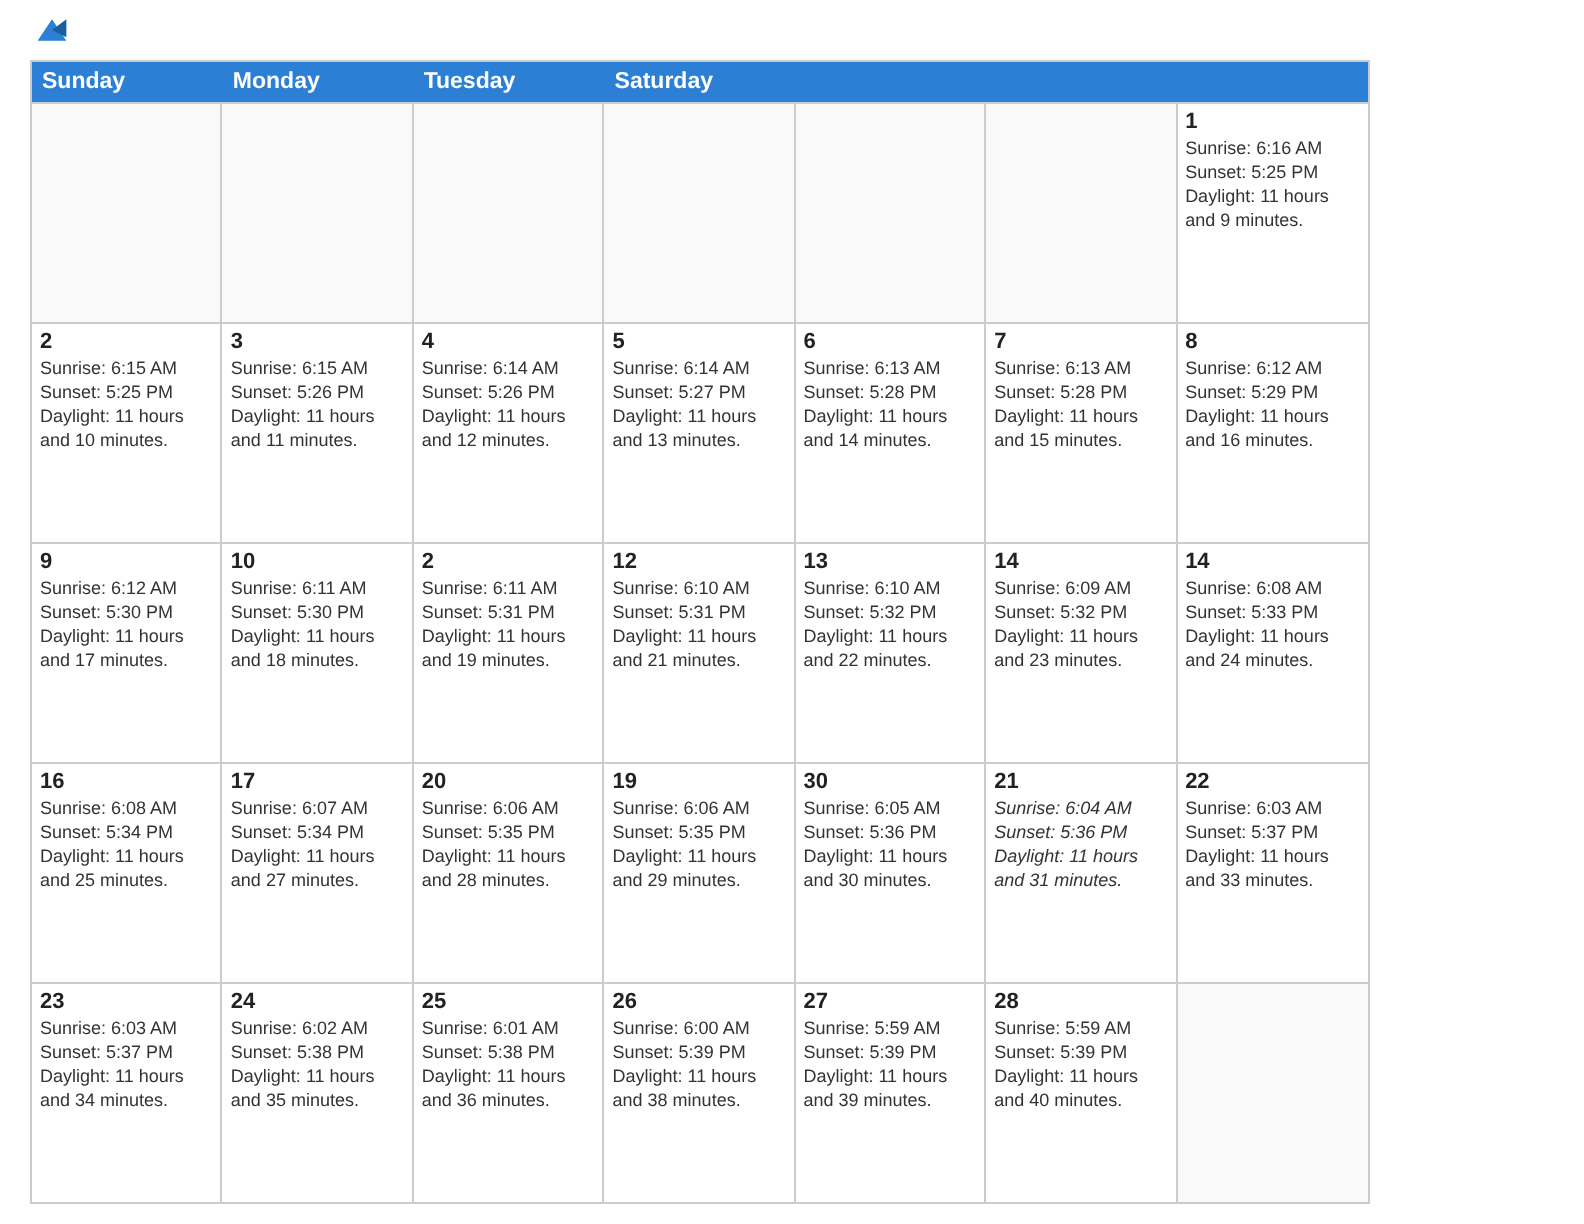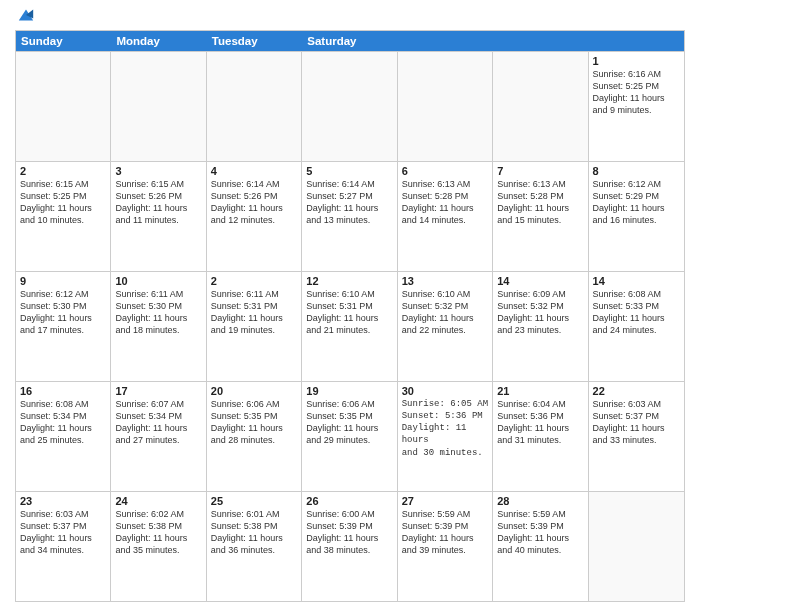--- a/index.html
+++ b/index.html
@@ -298,7 +298,7 @@
           </div>
           <div class="cal-cell">
             <span class="day-num">30</span>
-            <div class="day-info" style="white-space: pre-line; font-family: Liberation Mono, monospace;">Sunrise: 6:05 AM
+            <div class="day-info" style="white-space: pre-line;">Sunrise: 6:05 AM
 Sunset: 5:36 PM
 Daylight: 11 hours
 and 30 minutes.</div>

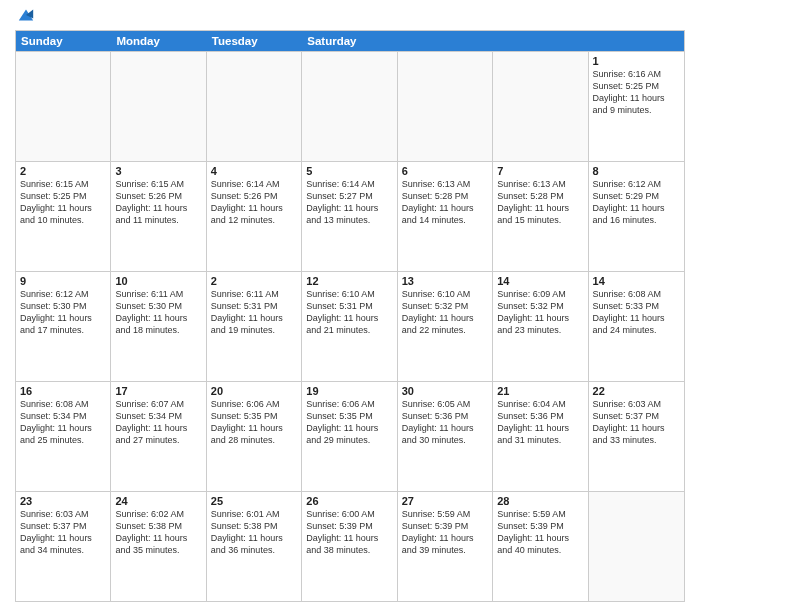--- a/index.html
+++ b/index.html
@@ -305,7 +305,7 @@
           </div>
           <div class="cal-cell">
             <span class="day-num">21</span>
-            <div class="day-info" style="white-space: pre-line;">Sunrise: 6:04 AM
+            <div class="day-info" style="white-space: pre-line; font-style: italic;">Sunrise: 6:04 AM
 Sunset: 5:36 PM
 Daylight: 11 hours
 and 31 minutes.</div>

